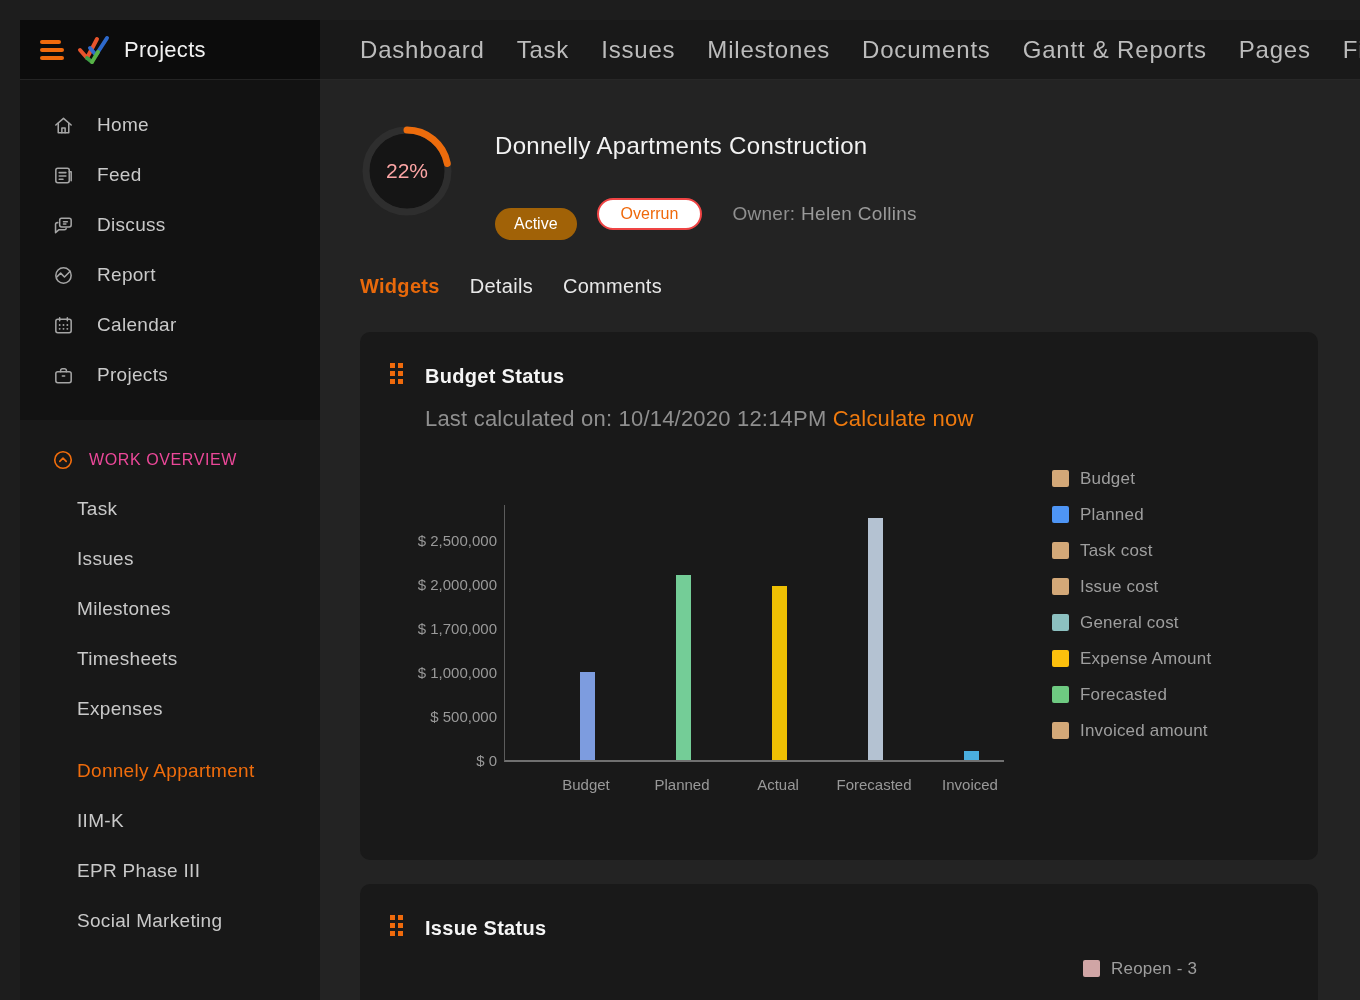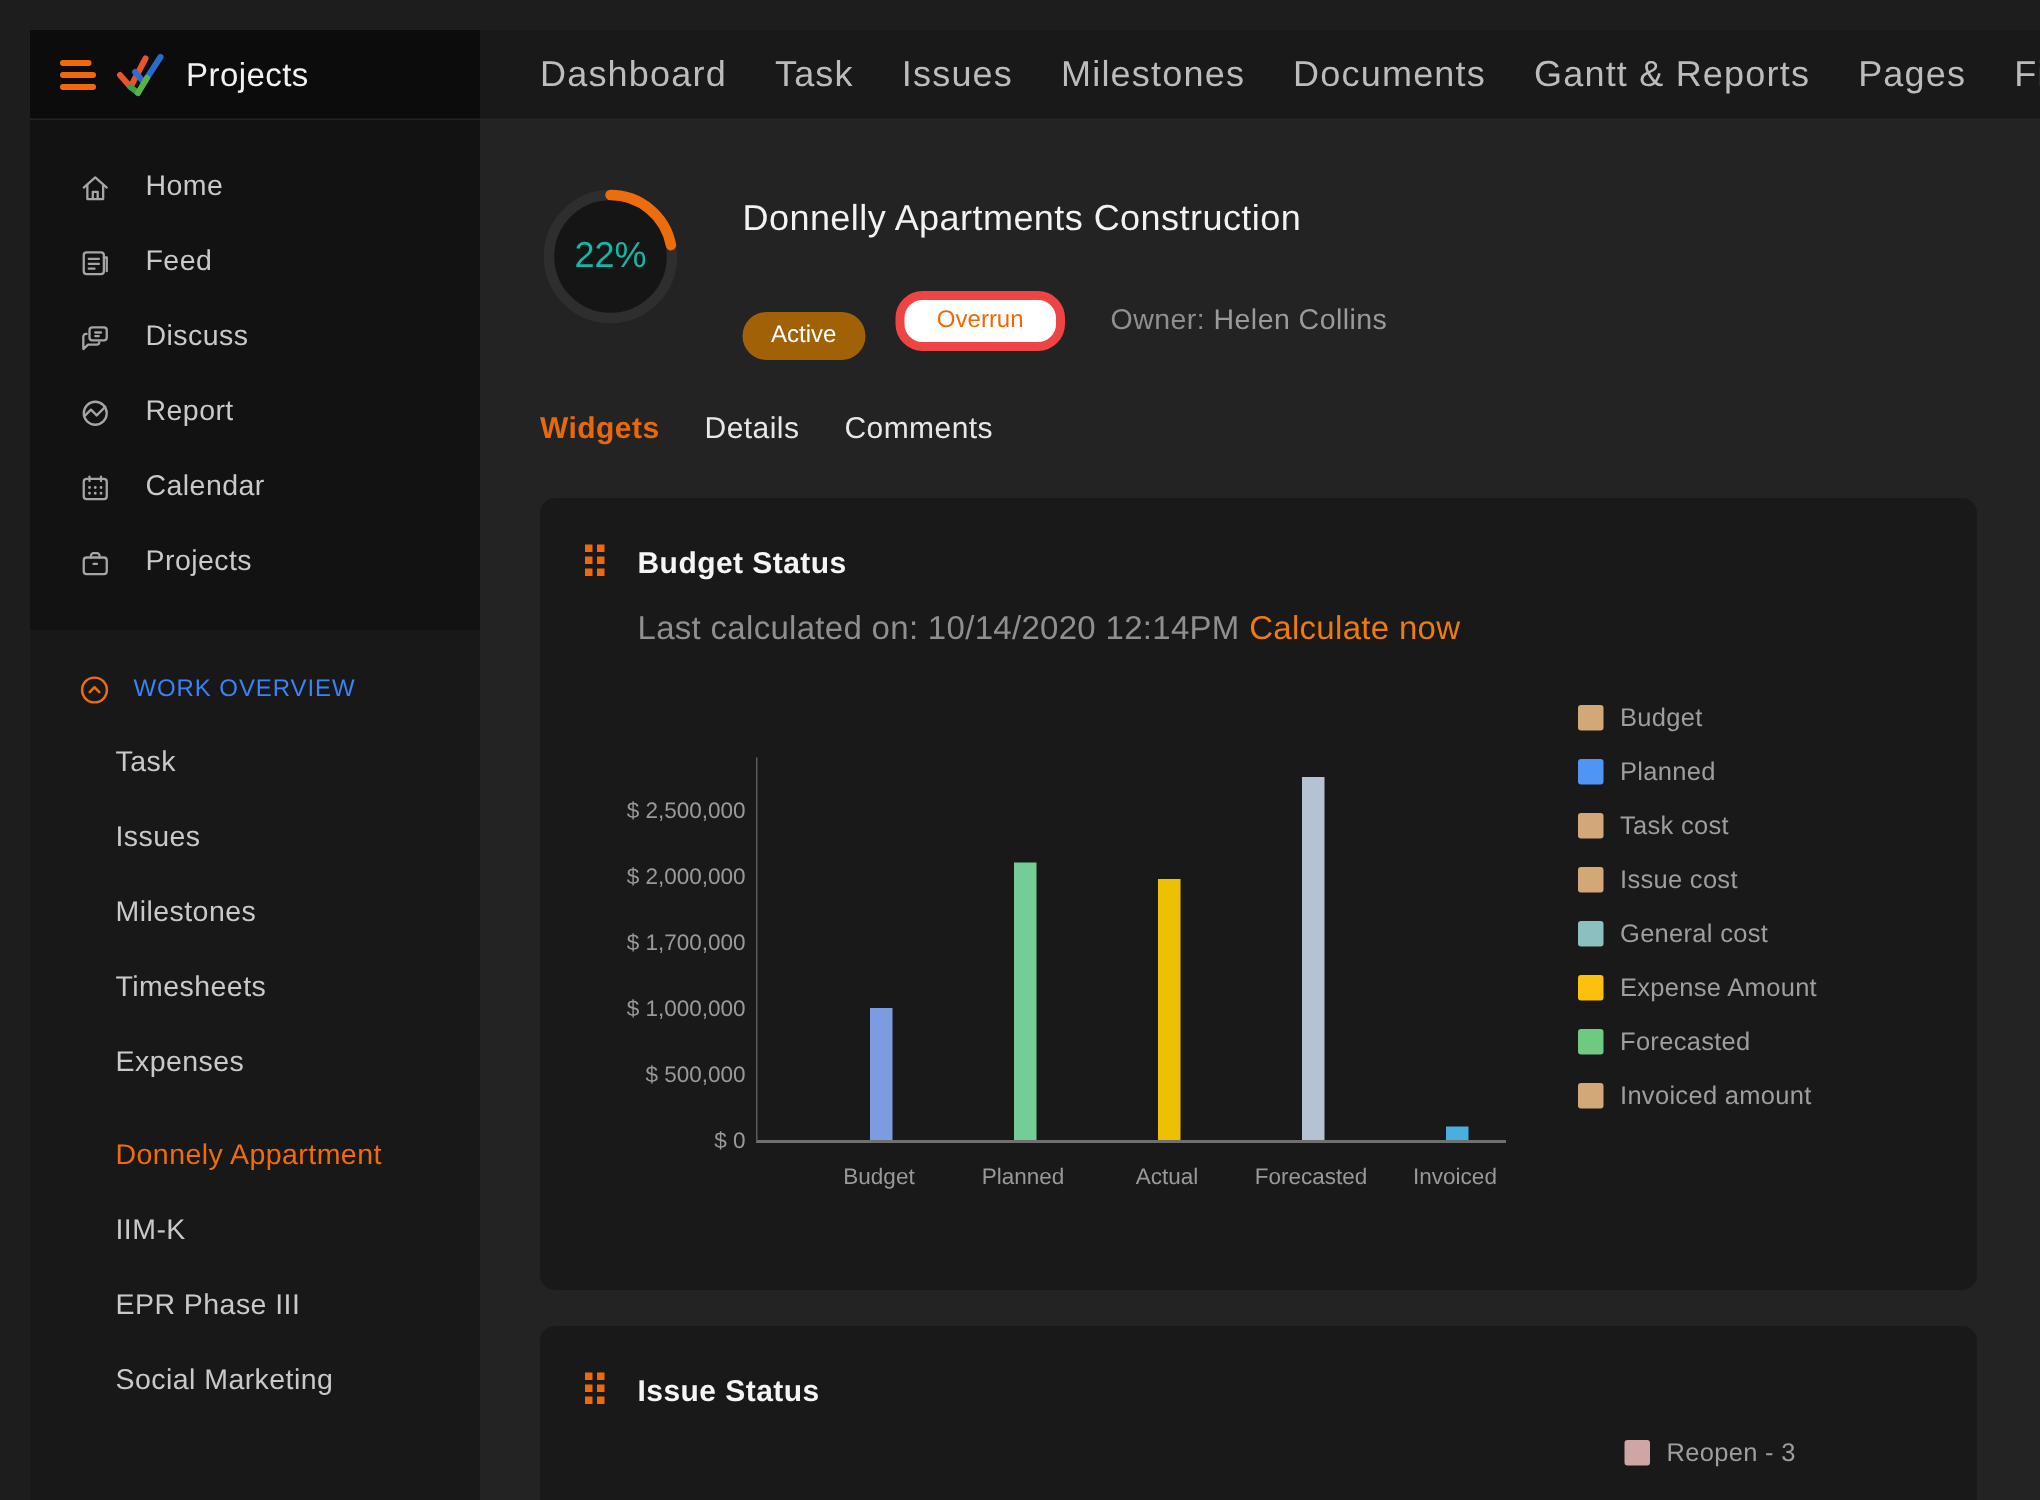--- a/index.html
+++ b/index.html
@@ -47,7 +47,7 @@
   .progress-wrap { position:absolute; left:39px; top:43px; width:96px; height:96px; }
   .progress-wrap svg { position:absolute; inset:0; }
   .progress-label { position:absolute; inset:0; display:flex; align-items:center; justify-content:center;
-                    font-size:24px; color:#14b8a6;text-align:right; }
+                    font-size:21px; color:#fca5a5;text-align:right; }
 
   .project-title { position:absolute; left:175px; top:52px; font-size:24px; color:#f2f2f2; letter-spacing:0.3px; }
   .badge-row { position:absolute; left:175px; top:108px; display:flex; align-items:center; gap:20px; }

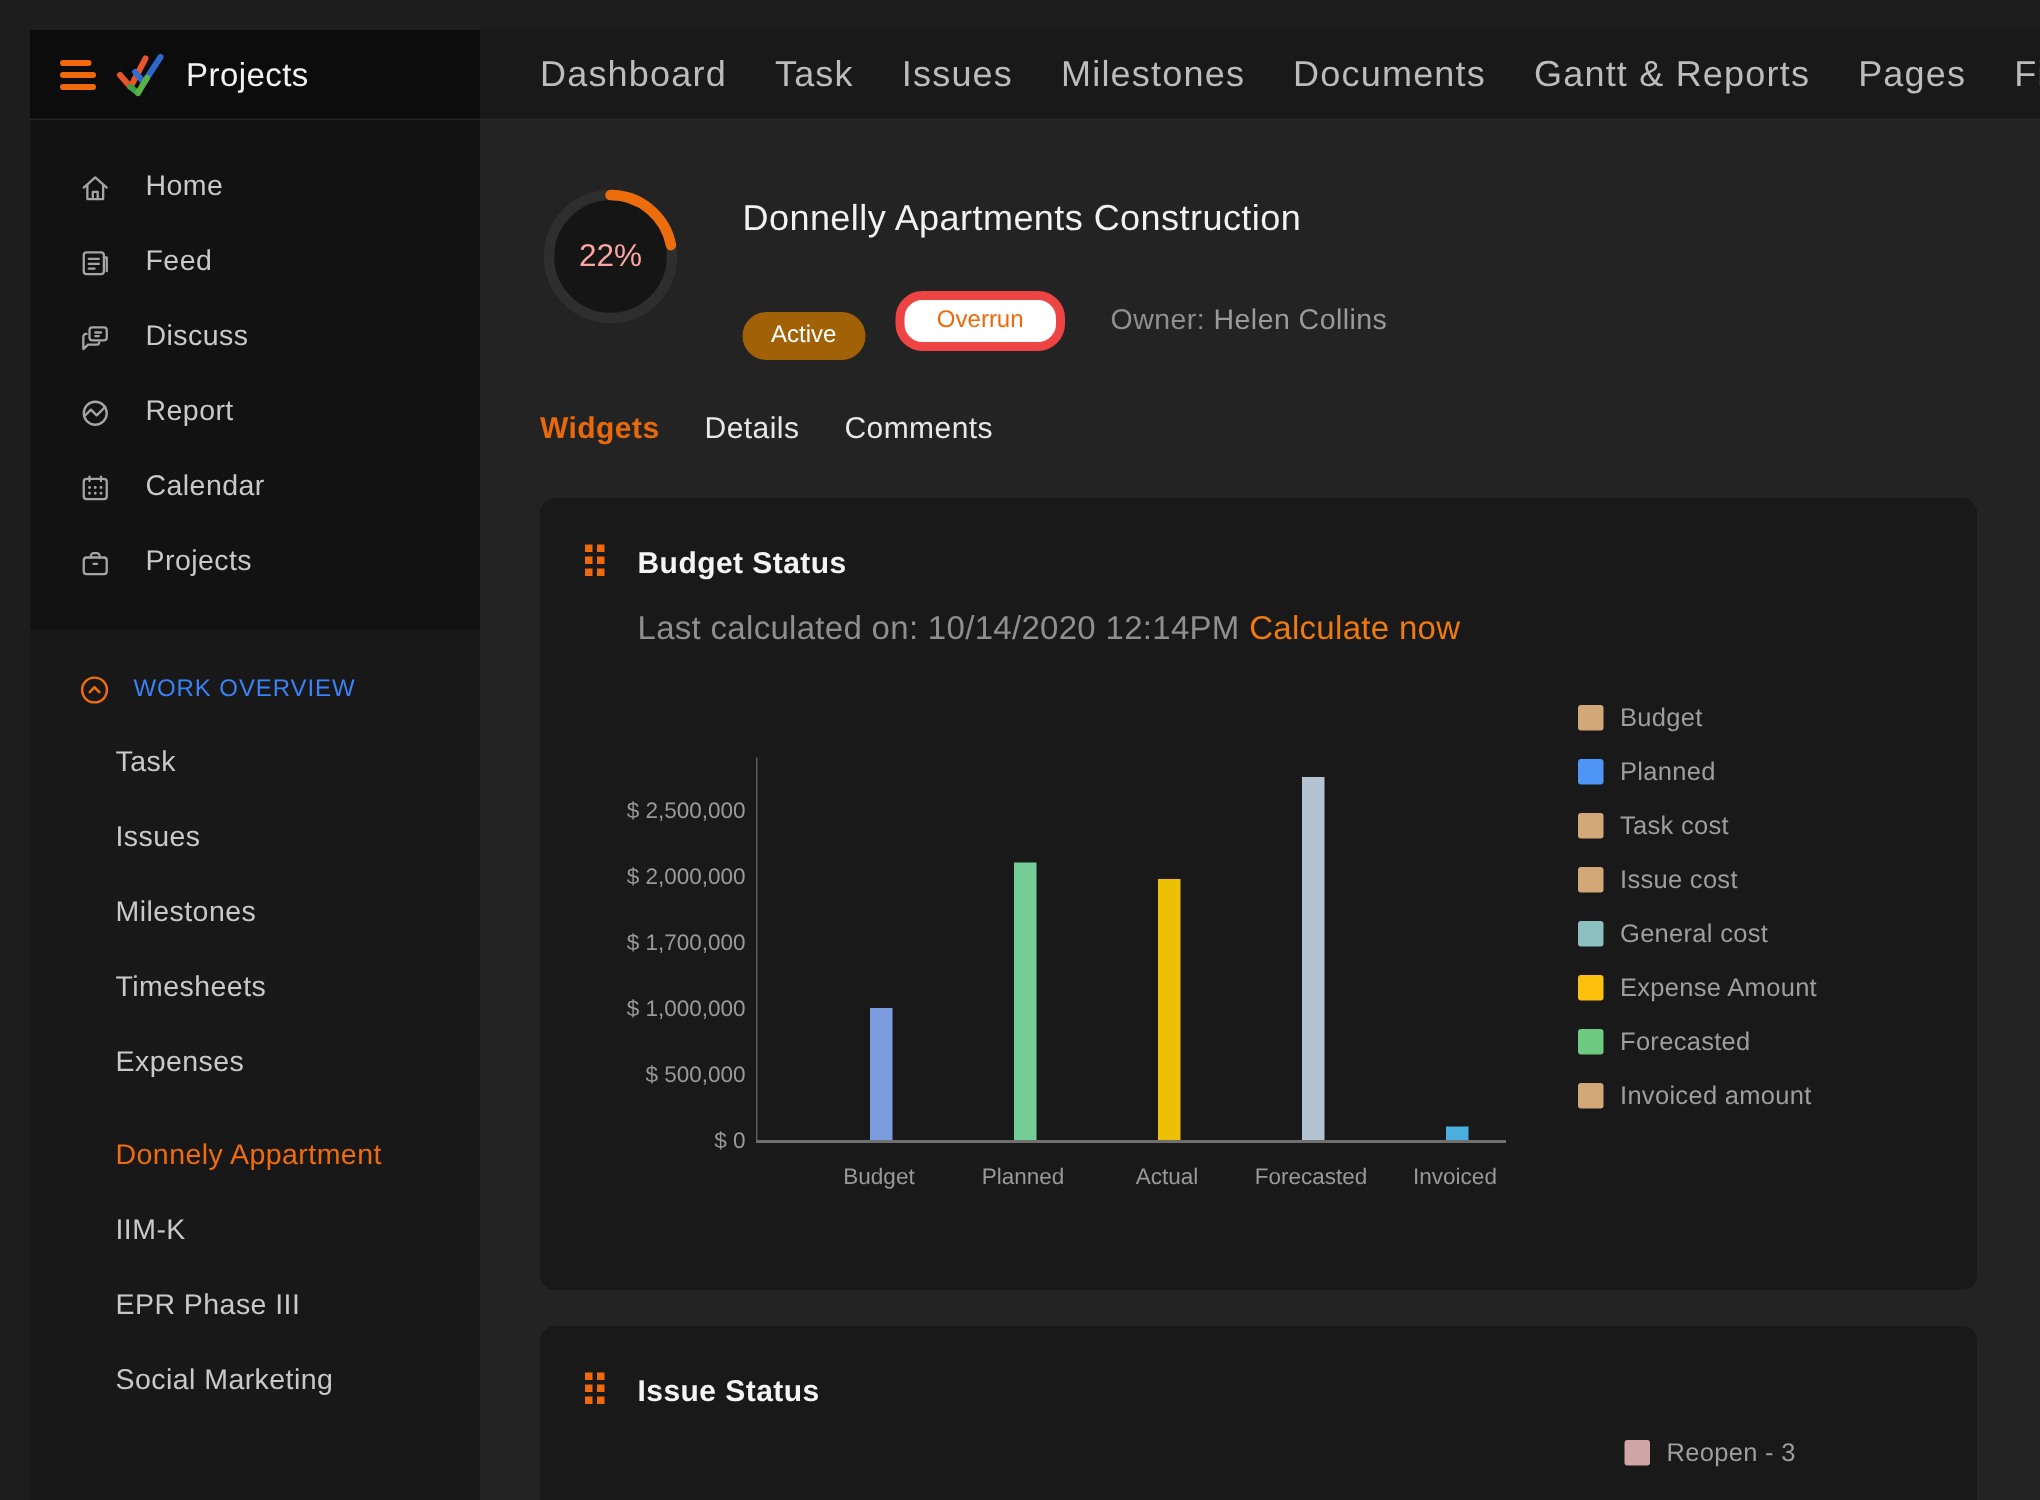--- a/index.html
+++ b/index.html
@@ -52,7 +52,7 @@
   .project-title { position:absolute; left:175px; top:52px; font-size:24px; color:#f2f2f2; letter-spacing:0.3px; }
   .badge-row { position:absolute; left:175px; top:108px; display:flex; align-items:center; gap:20px; }
   .badge-active { background:#a16207; color:#fff; font-size:16px; padding:7px 19px; border-radius:17px; cursor:pointer;margin-top:20px; }
-  .badge-overrun { background:#ffffff; color:#ef690a; border:6px solid #ef4444; font-size:16px; padding:5px 22px; border-radius:18px; cursor:pointer; }
+  .badge-overrun { background:#ffffff; color:#ef690a; border:2px solid #ef4444; font-size:16px; padding:5px 22px; border-radius:18px; cursor:pointer; }
   .owner-text { color:#8f8f8f; font-size:19px; margin-left:10px; letter-spacing:0.3px; }
   .owner-text b { font-weight:normal; color:#9a9a9a; }
 

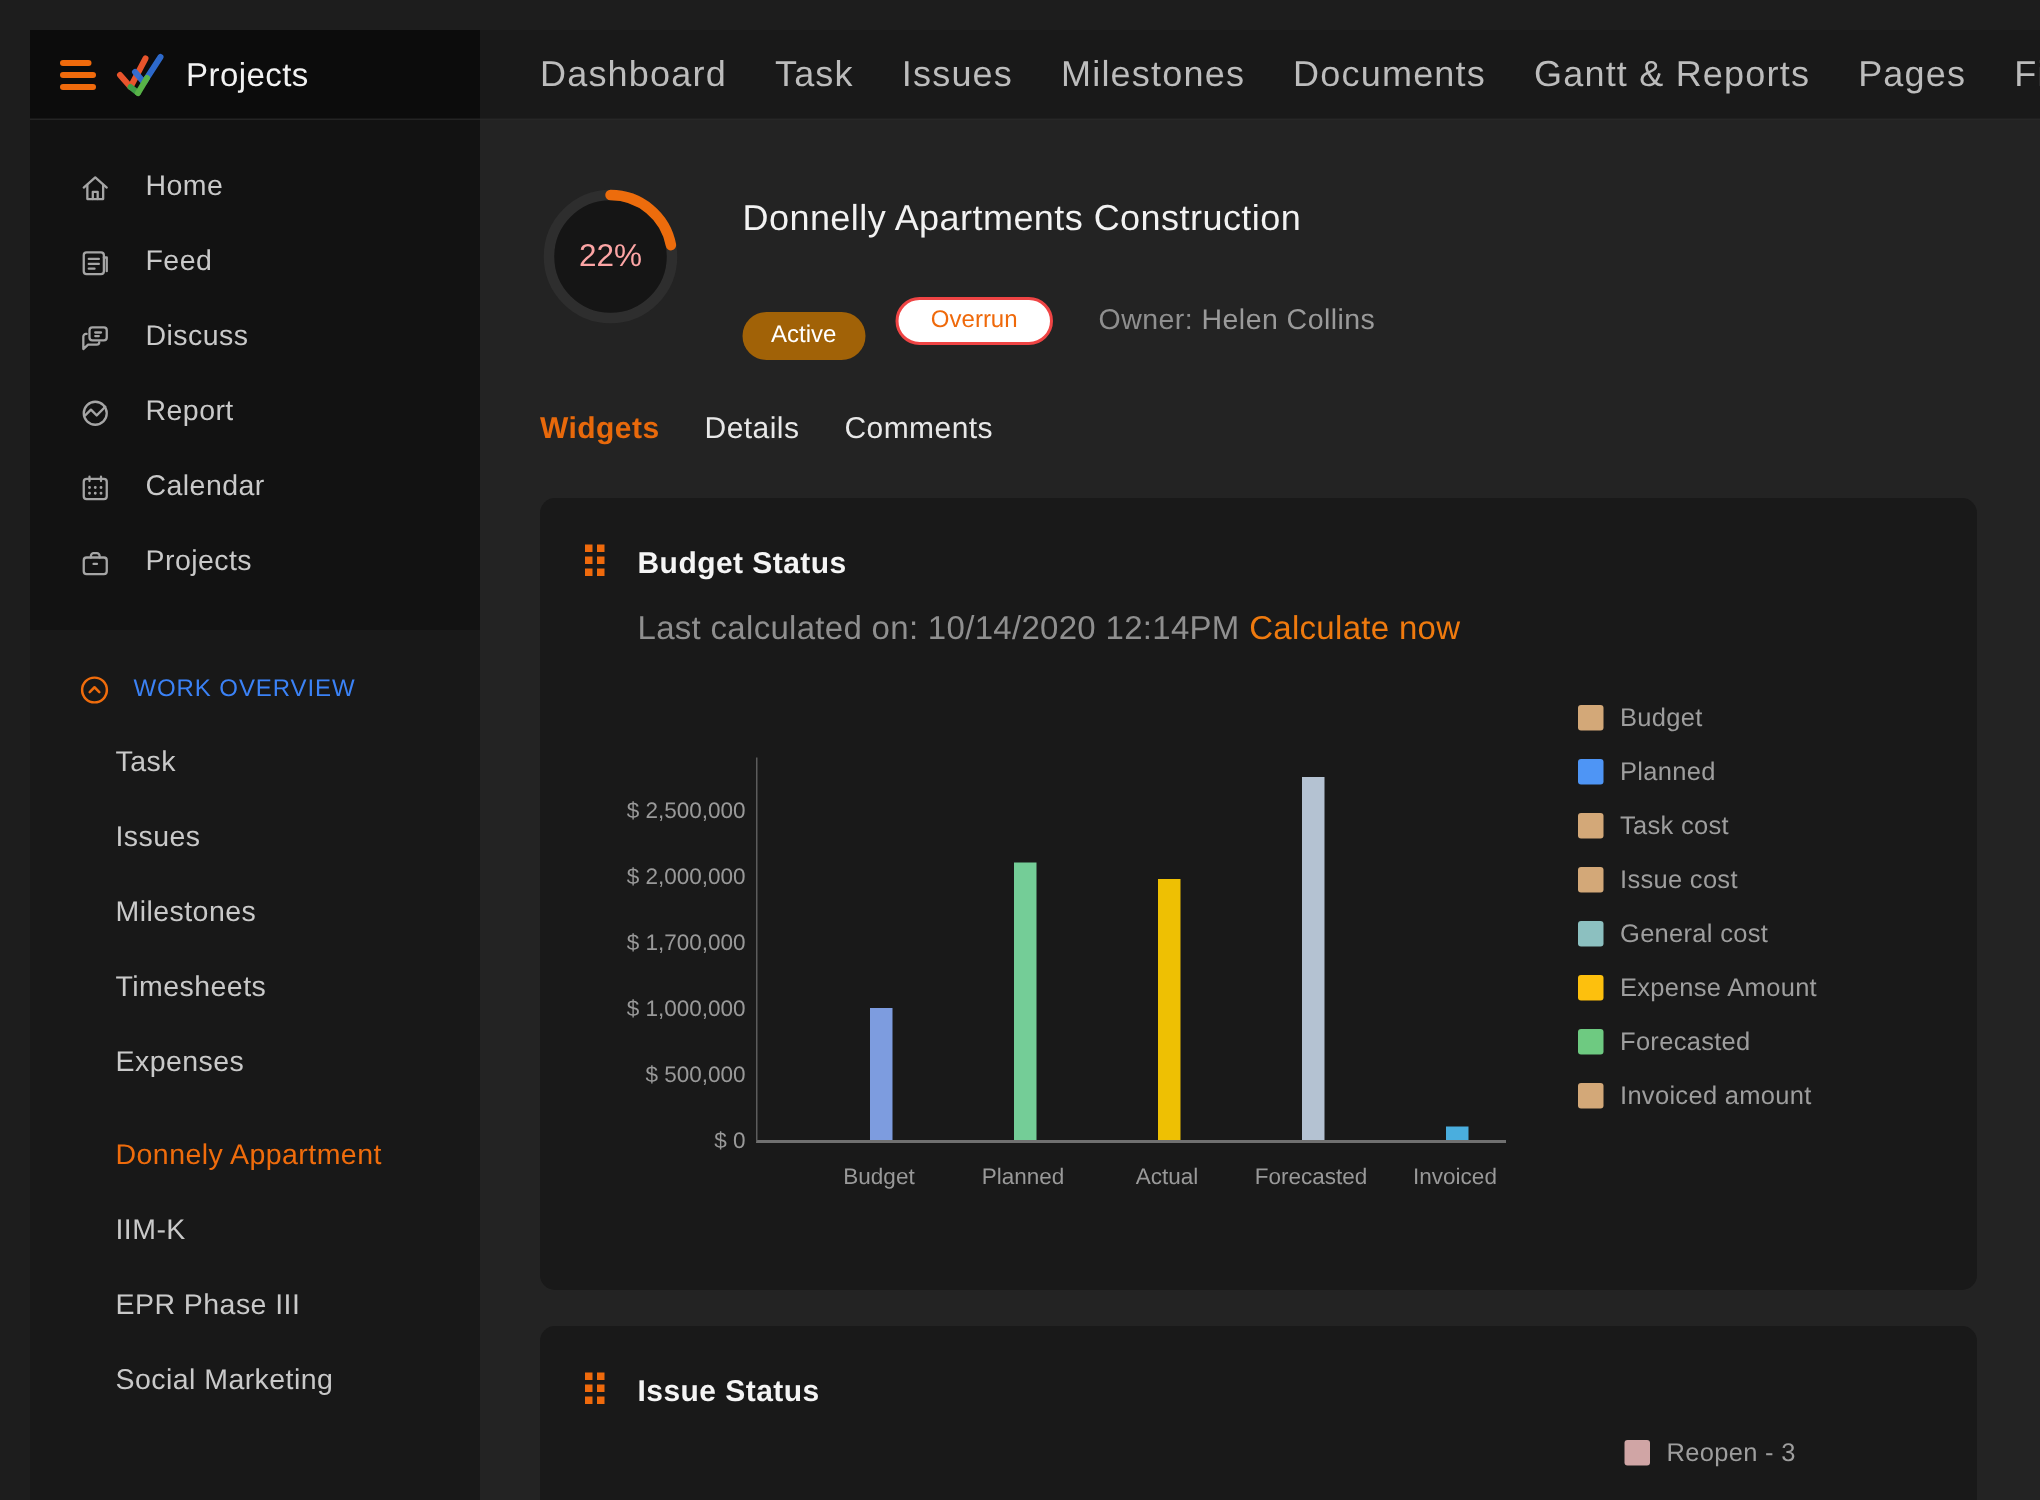--- a/index.html
+++ b/index.html
@@ -26,7 +26,7 @@
 
   .sidebar-lower { background:#181818; position:absolute; left:0; top:400px; width:300px; bottom:0; }
   .section-head { display:flex; align-items:center; gap:15px; padding-left:32px; margin-top:28px; height:24px;
-                  font-size:16px; color:#3b82f6; letter-spacing:0.6px; cursor:pointer; }
+                  font-size:16px; color:#ec4899; letter-spacing:0.6px; cursor:pointer; }
   .section-head svg { width:22px; height:22px; }
   .plain-head { padding-left:57px; margin-top:32px; height:24px; display:flex; align-items:center;
                 font-size:16px; color:#8d8d8d; letter-spacing:0.6px; }

